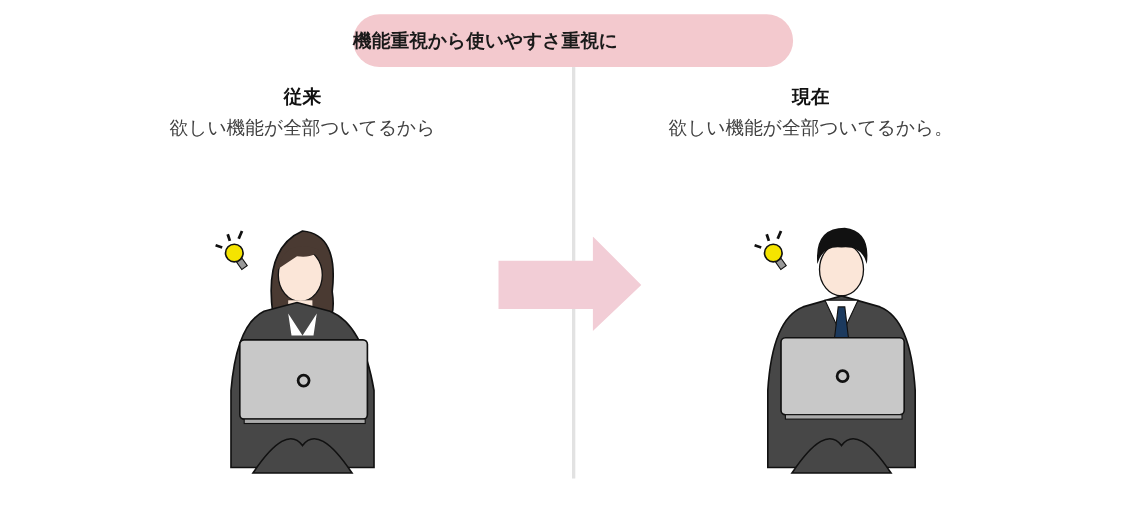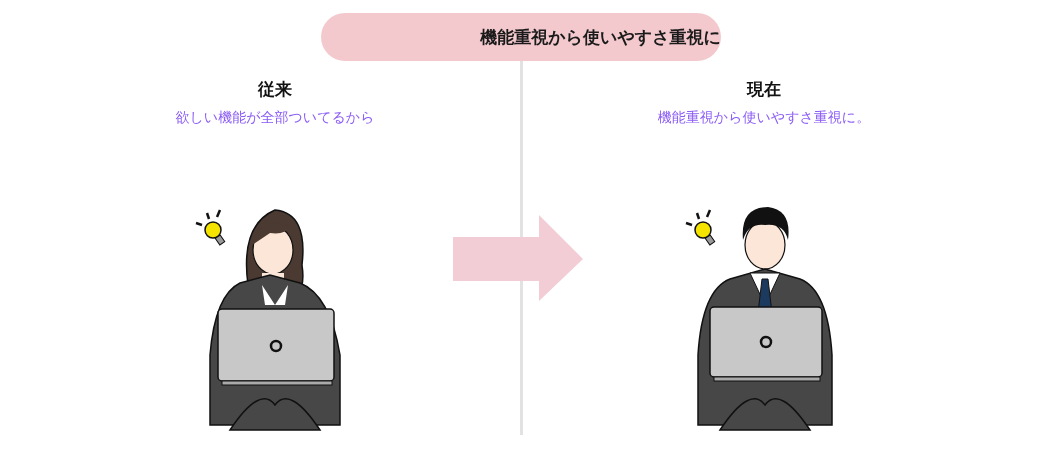--- a/index.html
+++ b/index.html
@@ -7,7 +7,7 @@
          font-family: "DejaVu Sans", "Liberation Sans", sans-serif; color:#222; }
   .pill { position:absolute; left:321px; top:13px; width:400px; height:48px;
           border-radius:24px; background:#f3c9ce; display:flex; align-items:center;
-          justify-content:flex-end; font-size:17px; font-weight:bold; color:#1a1a1a; }
+          justify-content:flex-start; font-size:17px; font-weight:bold; color:#1a1a1a; }
   .divider { position:absolute; left:520px; top:61px; width:3px; height:374px; background:#e2e2e2; }
   .col { position:absolute; text-align:center; }
   .col .title { font-size:17px; font-weight:bold; line-height:22px; color:#111; }

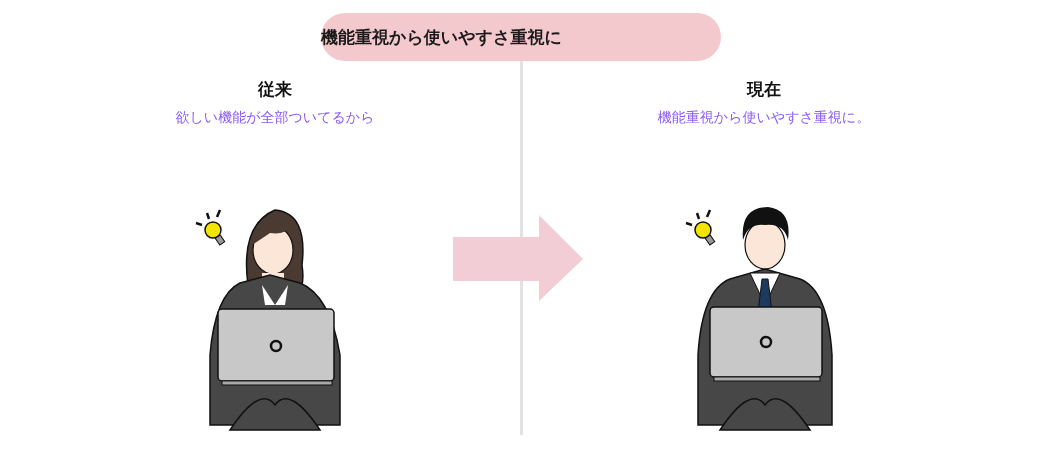--- a/index.html
+++ b/index.html
@@ -9,7 +9,7 @@
           border-radius:24px; background:#f3c9ce; display:flex; align-items:center;
           justify-content:flex-start; font-size:17px; font-weight:bold; color:#1a1a1a; }
   .divider { position:absolute; left:520px; top:61px; width:3px; height:374px; background:#e2e2e2; }
-  .col { position:absolute; text-align:center; }
+  .col { position:absolute; text-align:center;font-family:Liberation Serif, serif; }
   .col .title { font-size:17px; font-weight:bold; line-height:22px; color:#111; }
   .col .line { font-size:14px; line-height:34px; color:#8b5cf6; white-space:nowrap; }
   #left-col { left:120px; width:310px; top:78px; }

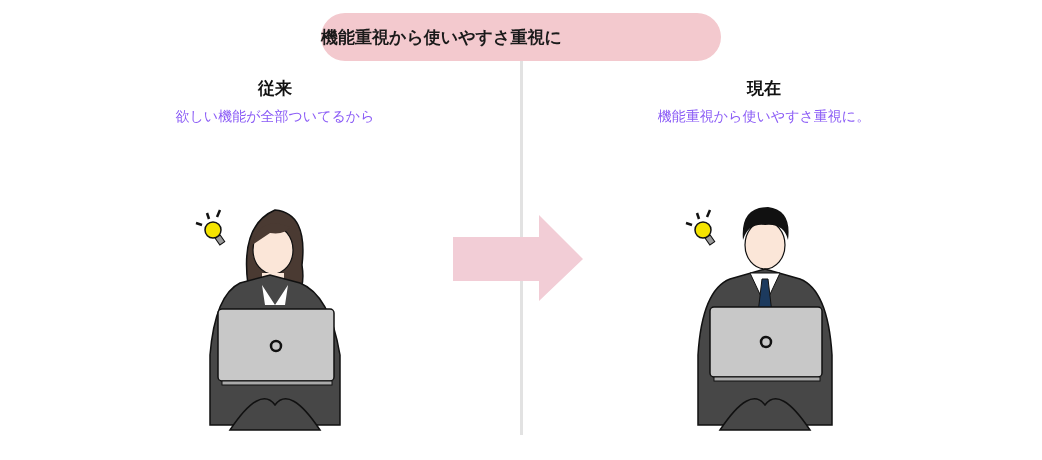--- a/index.html
+++ b/index.html
@@ -13,7 +13,7 @@
   .col .title { font-size:17px; font-weight:bold; line-height:22px; color:#111; }
   .col .line { font-size:14px; line-height:34px; color:#8b5cf6; white-space:nowrap; }
   #left-col { left:120px; width:310px; top:78px; }
-  #right-col { left:559px; width:410px; top:78px; }
+  #right-col { left:532px; width:410px; top:78px; }
   .arrow { position:absolute; left:453px; top:215px; }
   .fig { position:absolute; }
   #woman { left:190px; top:205px; }

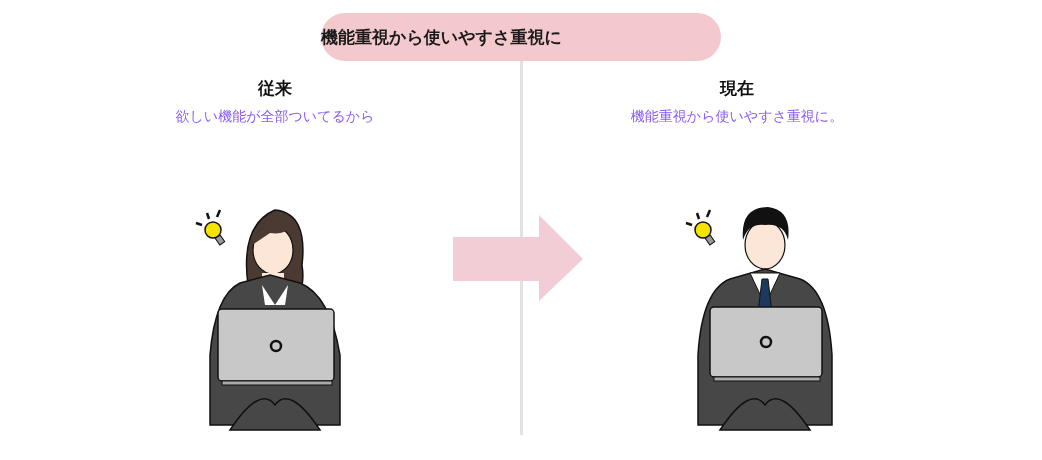--- a/index.html
+++ b/index.html
@@ -11,7 +11,7 @@
   .divider { position:absolute; left:520px; top:61px; width:3px; height:374px; background:#e2e2e2; }
   .col { position:absolute; text-align:center;font-family:Liberation Serif, serif; }
   .col .title { font-size:17px; font-weight:bold; line-height:22px; color:#111; }
-  .col .line { font-size:14px; line-height:34px; color:#8b5cf6; white-space:nowrap; }
+  .col .line { font-size:17px; line-height:34px; color:#404040; white-space:nowrap; }
   #left-col { left:120px; width:310px; top:78px; }
   #right-col { left:532px; width:410px; top:78px; }
   .arrow { position:absolute; left:453px; top:215px; }

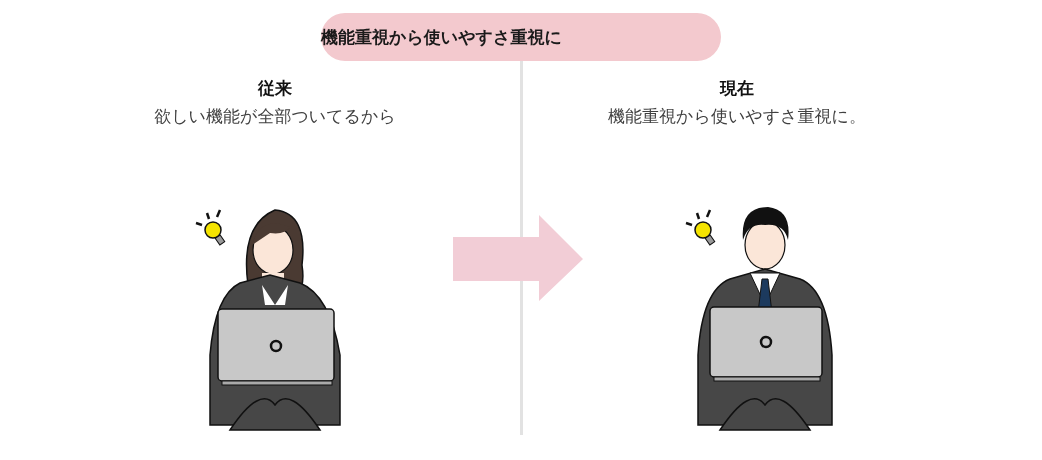--- a/index.html
+++ b/index.html
@@ -35,7 +35,7 @@
 
 <div class="col" id="right-col">
   <div class="title">現在</div>
-  <div class="line">機能重視から使いやすさ重視に。</div>
+  <div class="line">欲しい機能が全部ついてるから。</div>
 </div>
 
 <svg class="arrow" width="132" height="88" viewBox="0 0 132 88">

